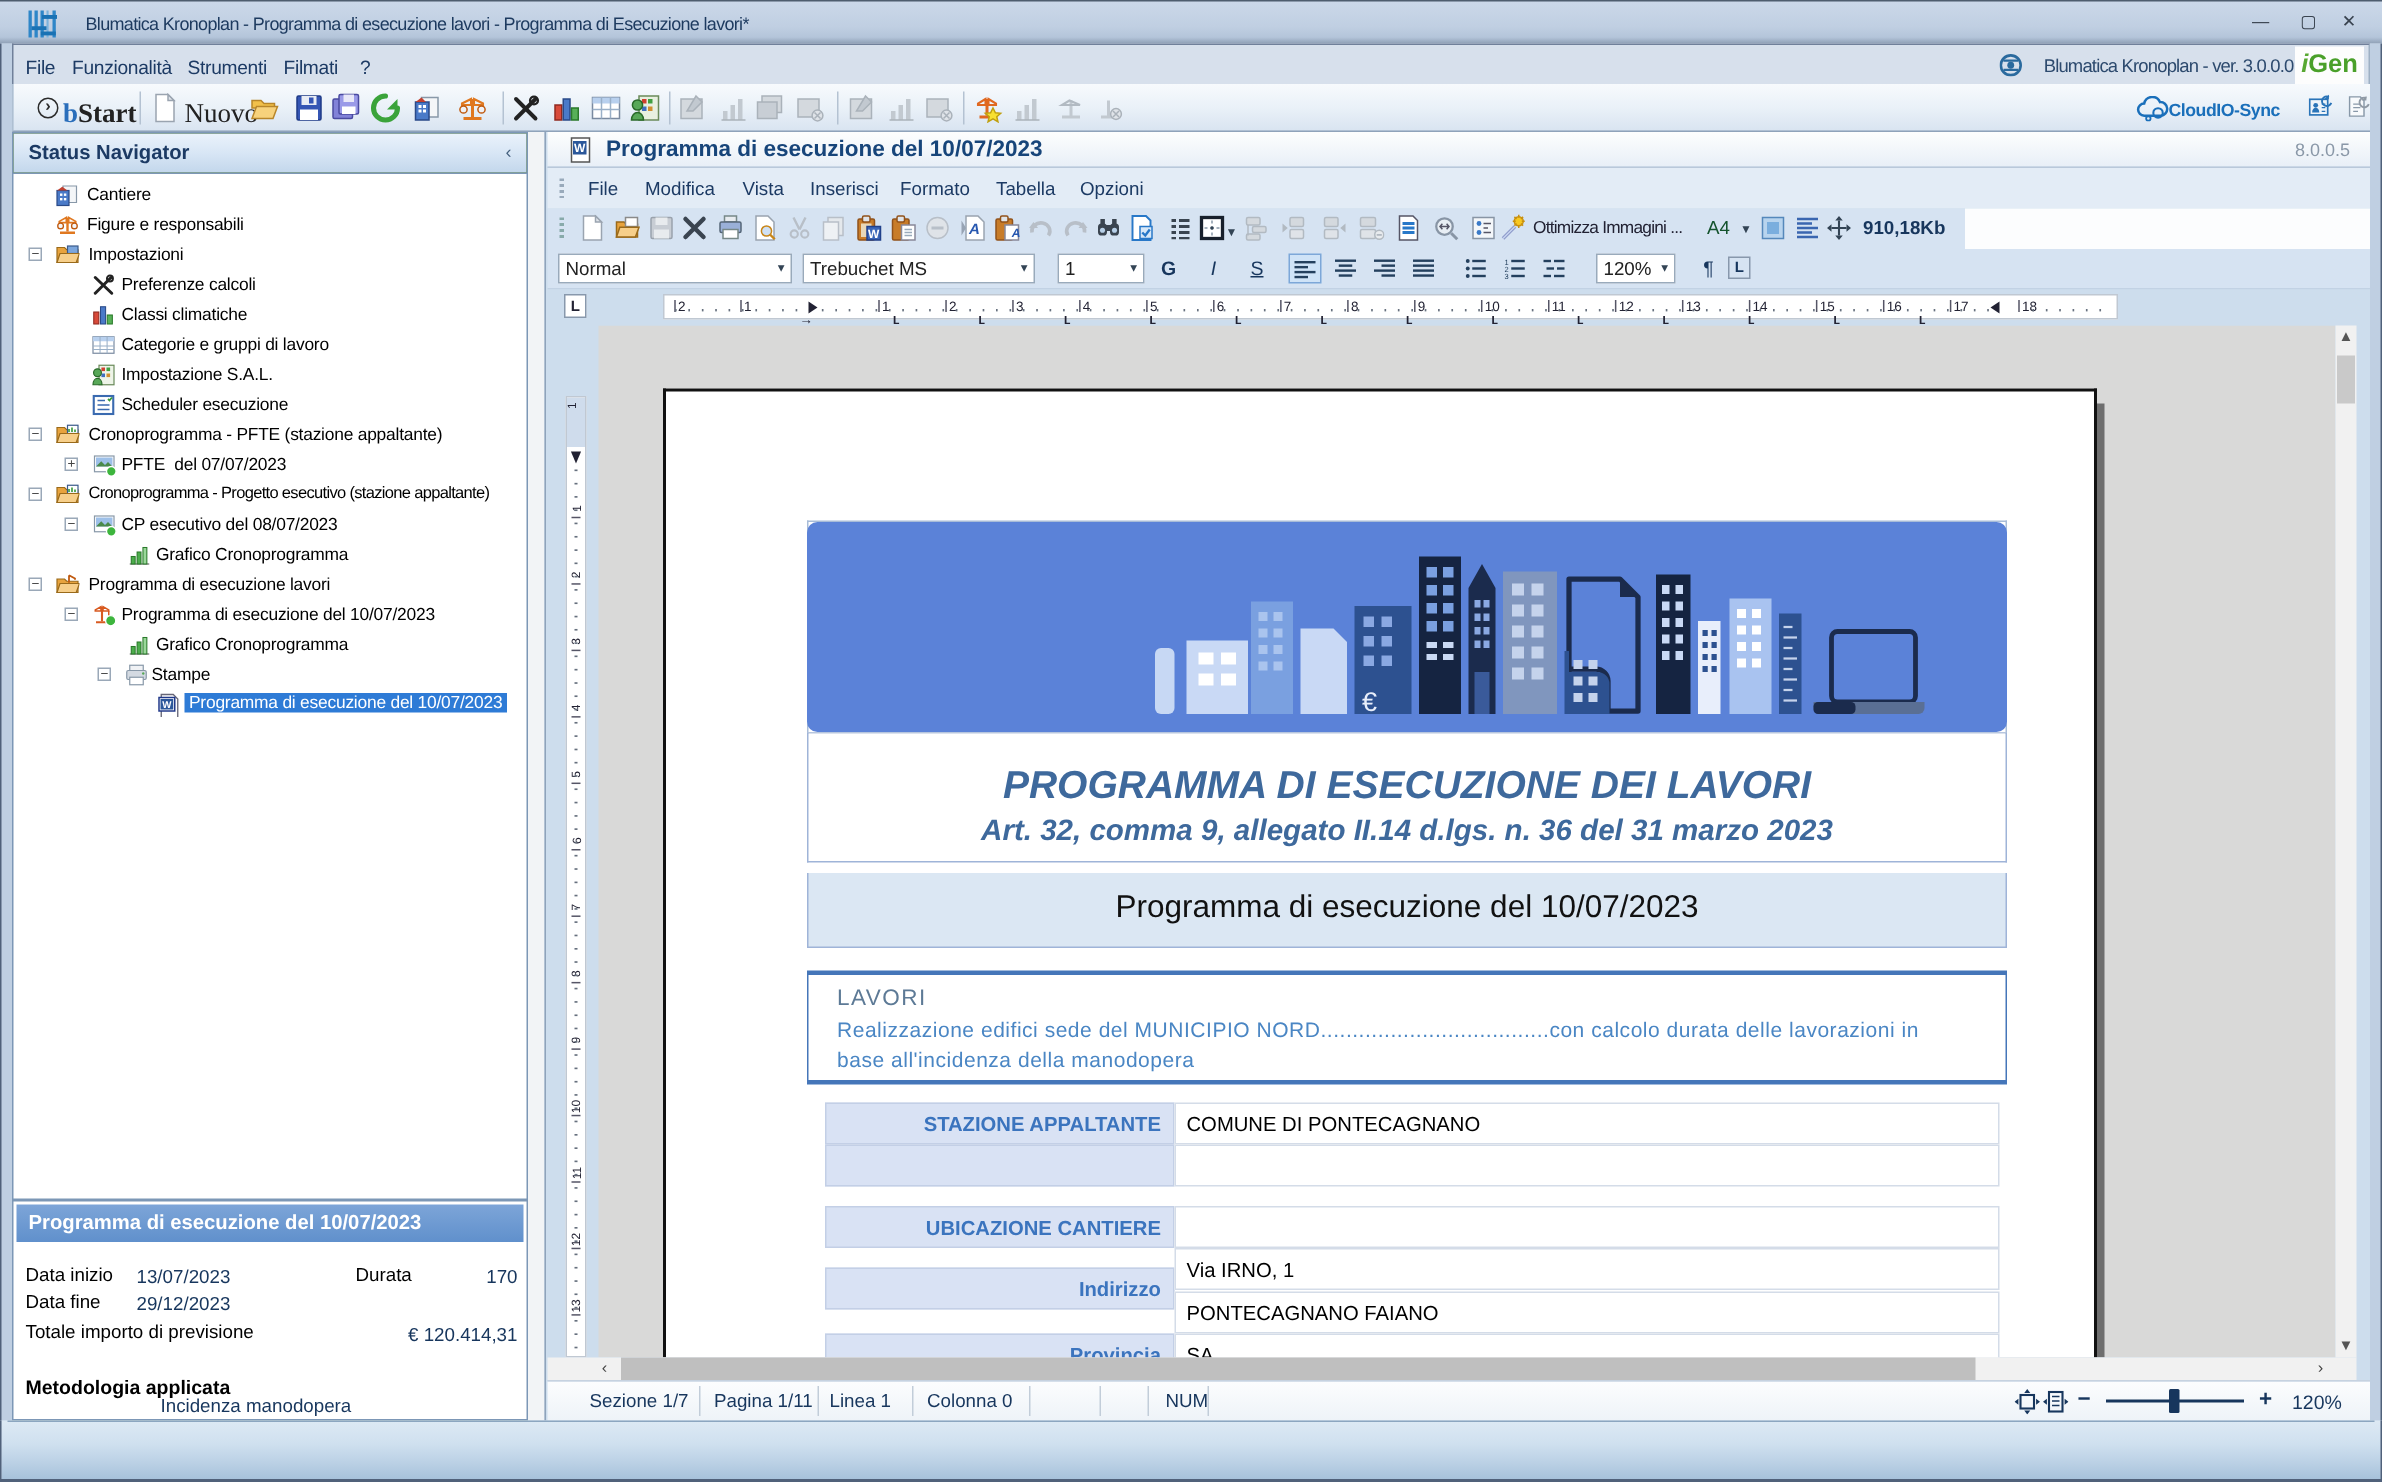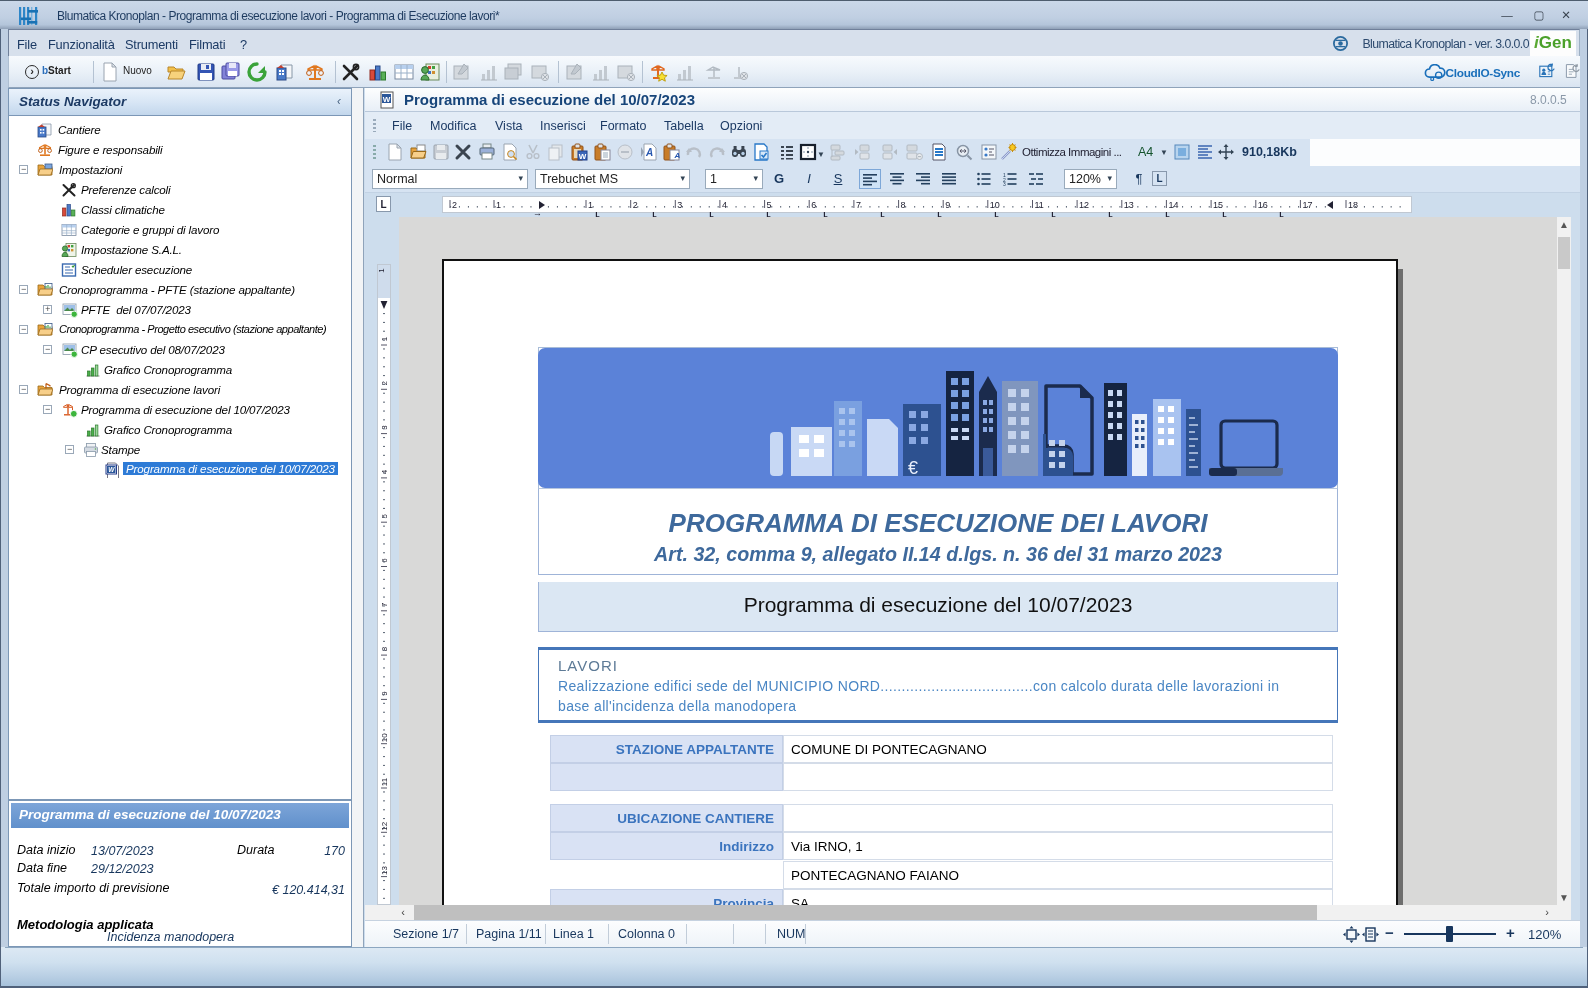--- a/index.html
+++ b/index.html
@@ -33,7 +33,7 @@
   border-left:1px solid #aebfd2; border-bottom:1px solid #8fa3ba;}
 .ticon { position:absolute; top:6px; width:20px; height:20px; }
 .tsep { position:absolute; top:5px; width:1px; height:22px; background:#b4c2d2;}
-#toolbar .lbl { position:absolute; font-size:10px; color:#222; top:9px;}
+#toolbar .lbl { position:absolute; font-size:18px; color:#222; top:9px;font-family:Liberation Serif, serif;}
 
 
 #lp { left:8px; top:88px; width:344px; height:859px; background:#4d7c0f;font-style:italic; }

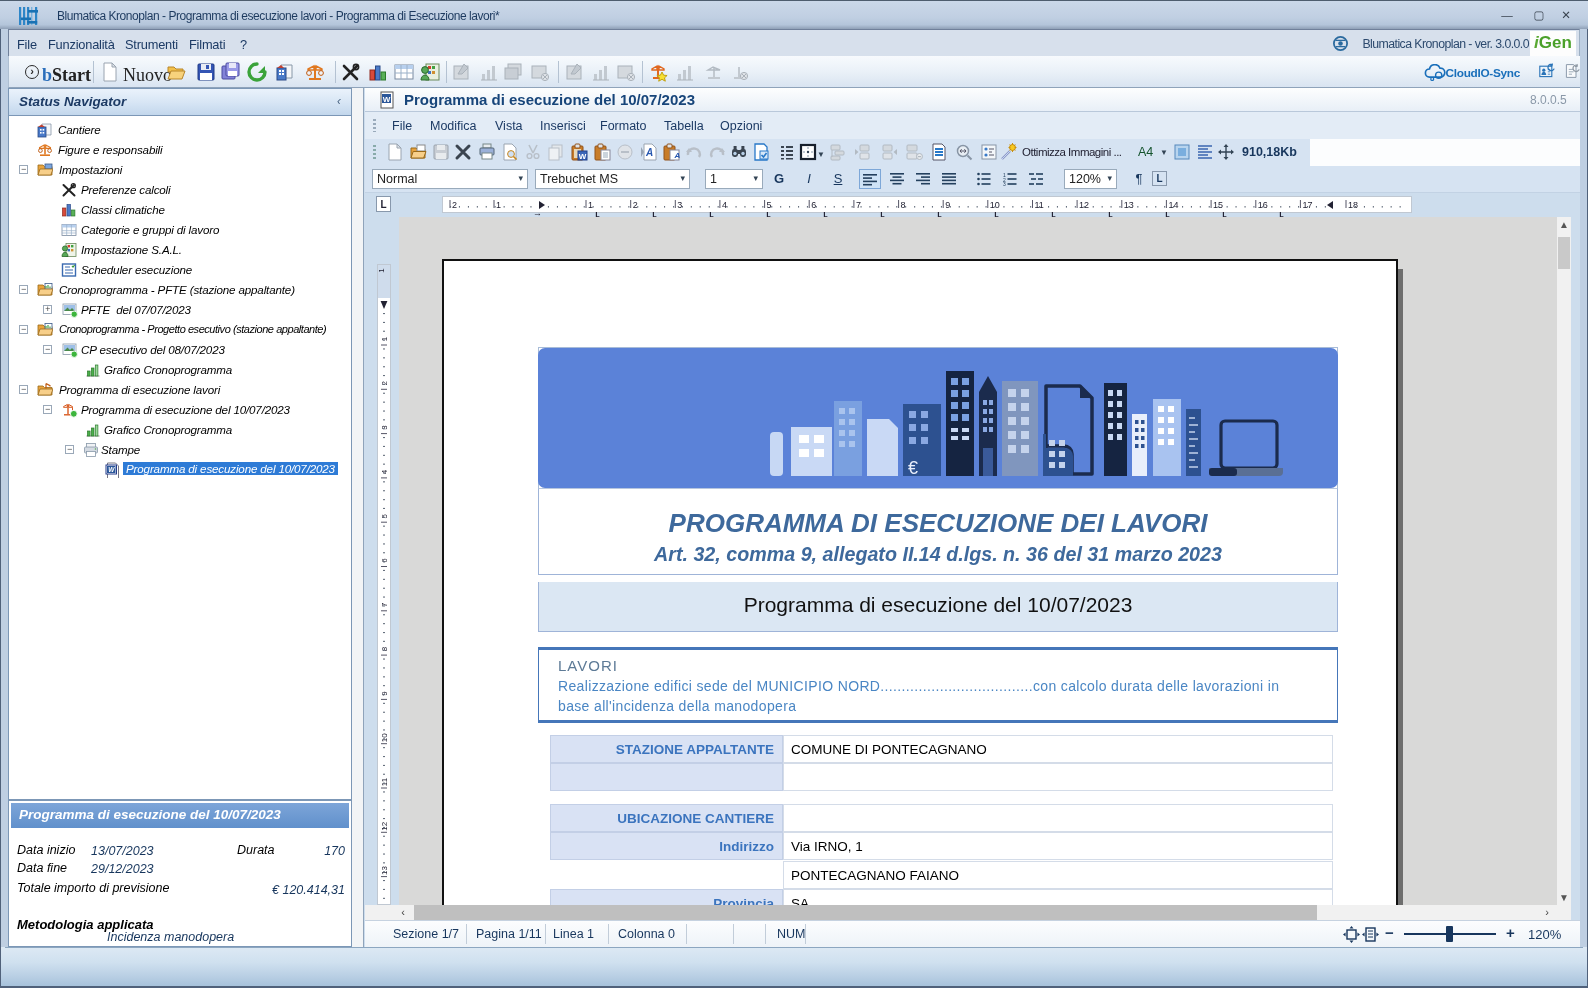--- a/index.html
+++ b/index.html
@@ -36,7 +36,7 @@
 #toolbar .lbl { position:absolute; font-size:18px; color:#222; top:9px;font-family:Liberation Serif, serif;}
 
 
-#lp { left:8px; top:88px; width:344px; height:859px; background:#4d7c0f;font-style:italic; }
+#lp { left:8px; top:88px; width:344px; height:859px; background:#4d7c0f; }
 #lph { position:absolute; left:0; top:0; width:344px; height:28px;
   background:linear-gradient(#eaf2fb 0%, #d8e6f5 50%, #c3d7ec 100%);
   border:1px solid #7c97b6; }

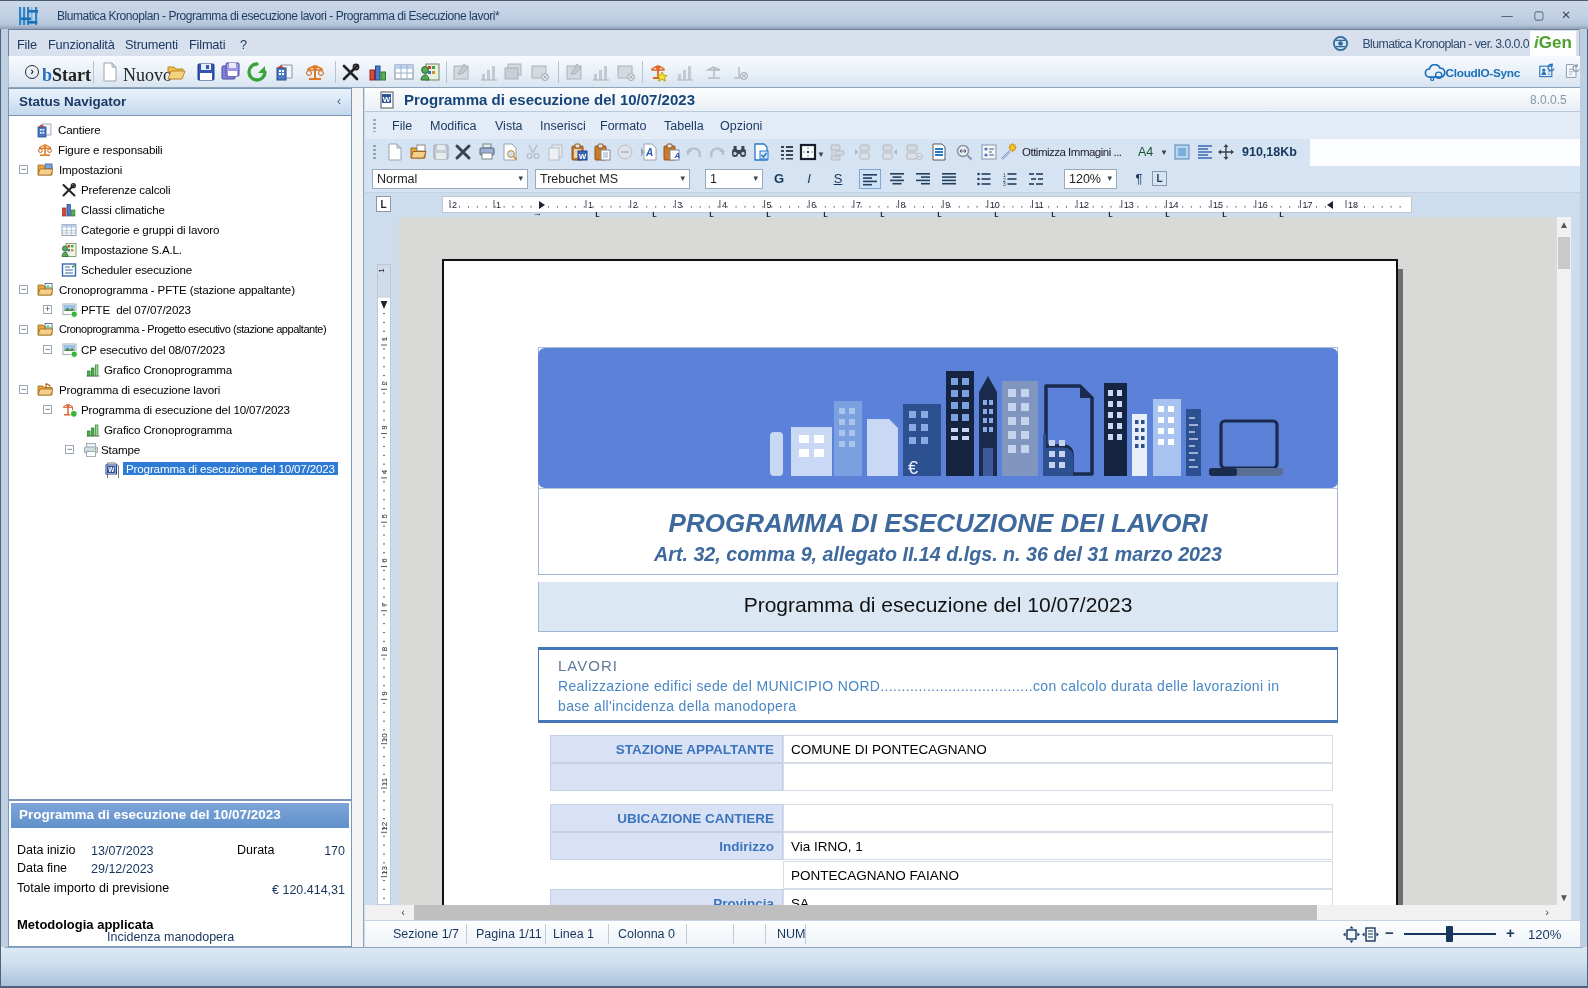--- a/index.html
+++ b/index.html
@@ -1196,7 +1196,7 @@
           <div class="trv" style="top:28px">&nbsp;</div>
         <div class="trh" style="top:69px">UBICAZIONE CANTIERE</div>
           <div class="trv" style="top:69px">&nbsp;</div>
-        <div class="trh" style="top:97px">Indirizzo</div>
+        <div class="trh" style="top:110px">Indirizzo</div>
           <div class="trv" style="top:97px">Via IRNO, 1</div>
           <div class="trv" style="top:126px">PONTECAGNANO FAIANO</div>
         <div class="trh" style="top:154px">Provincia</div>

